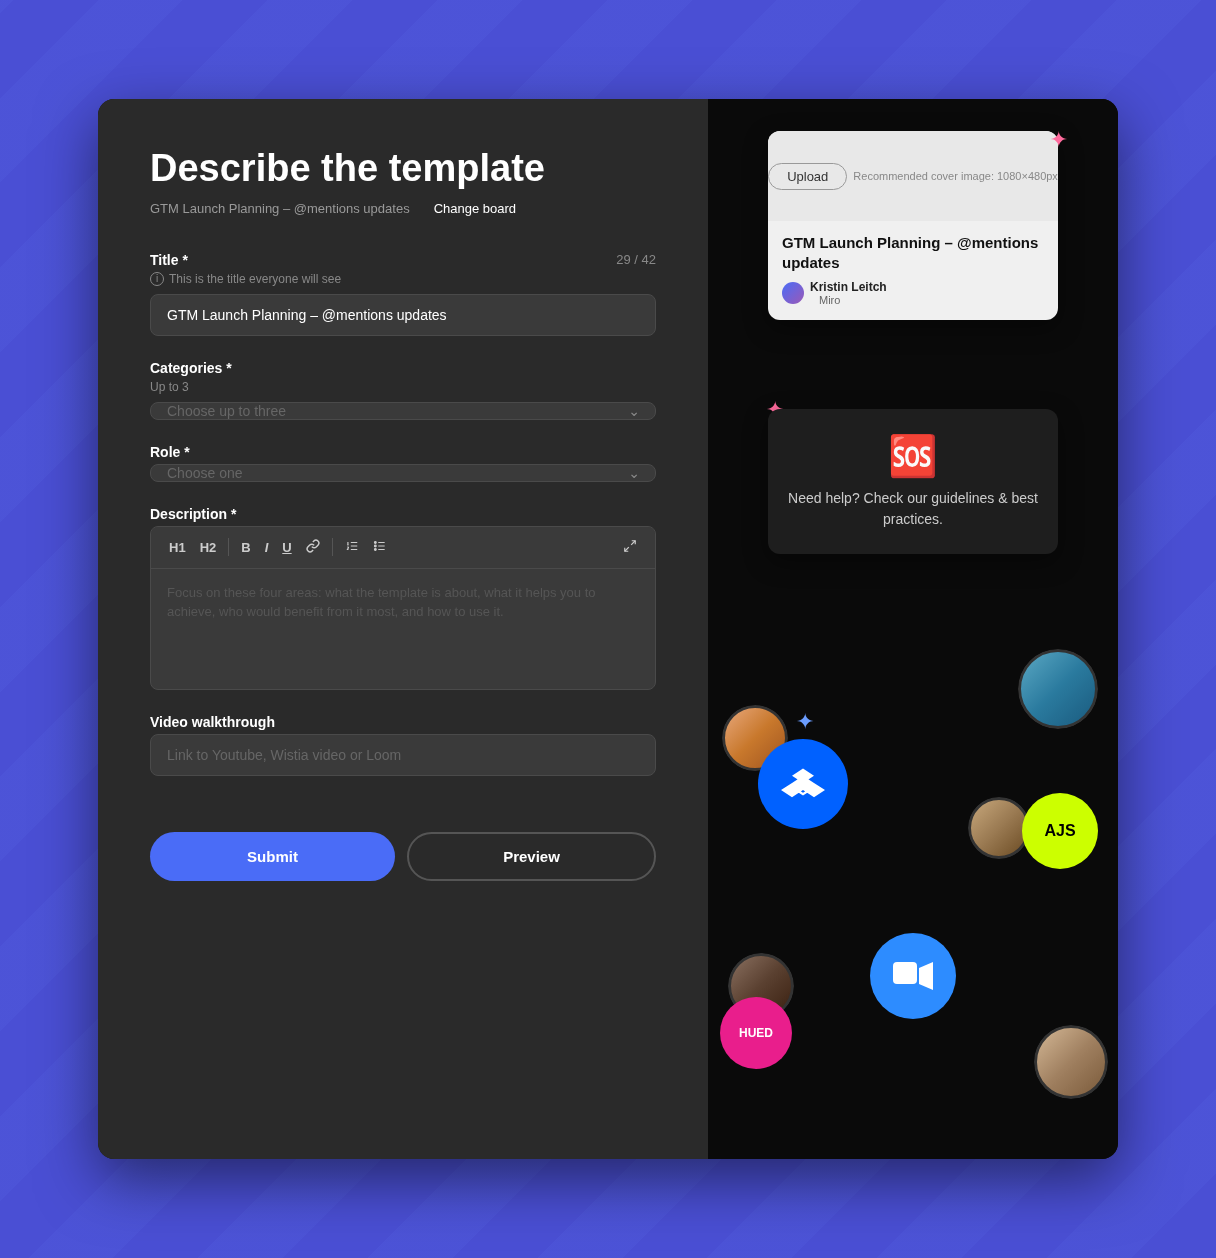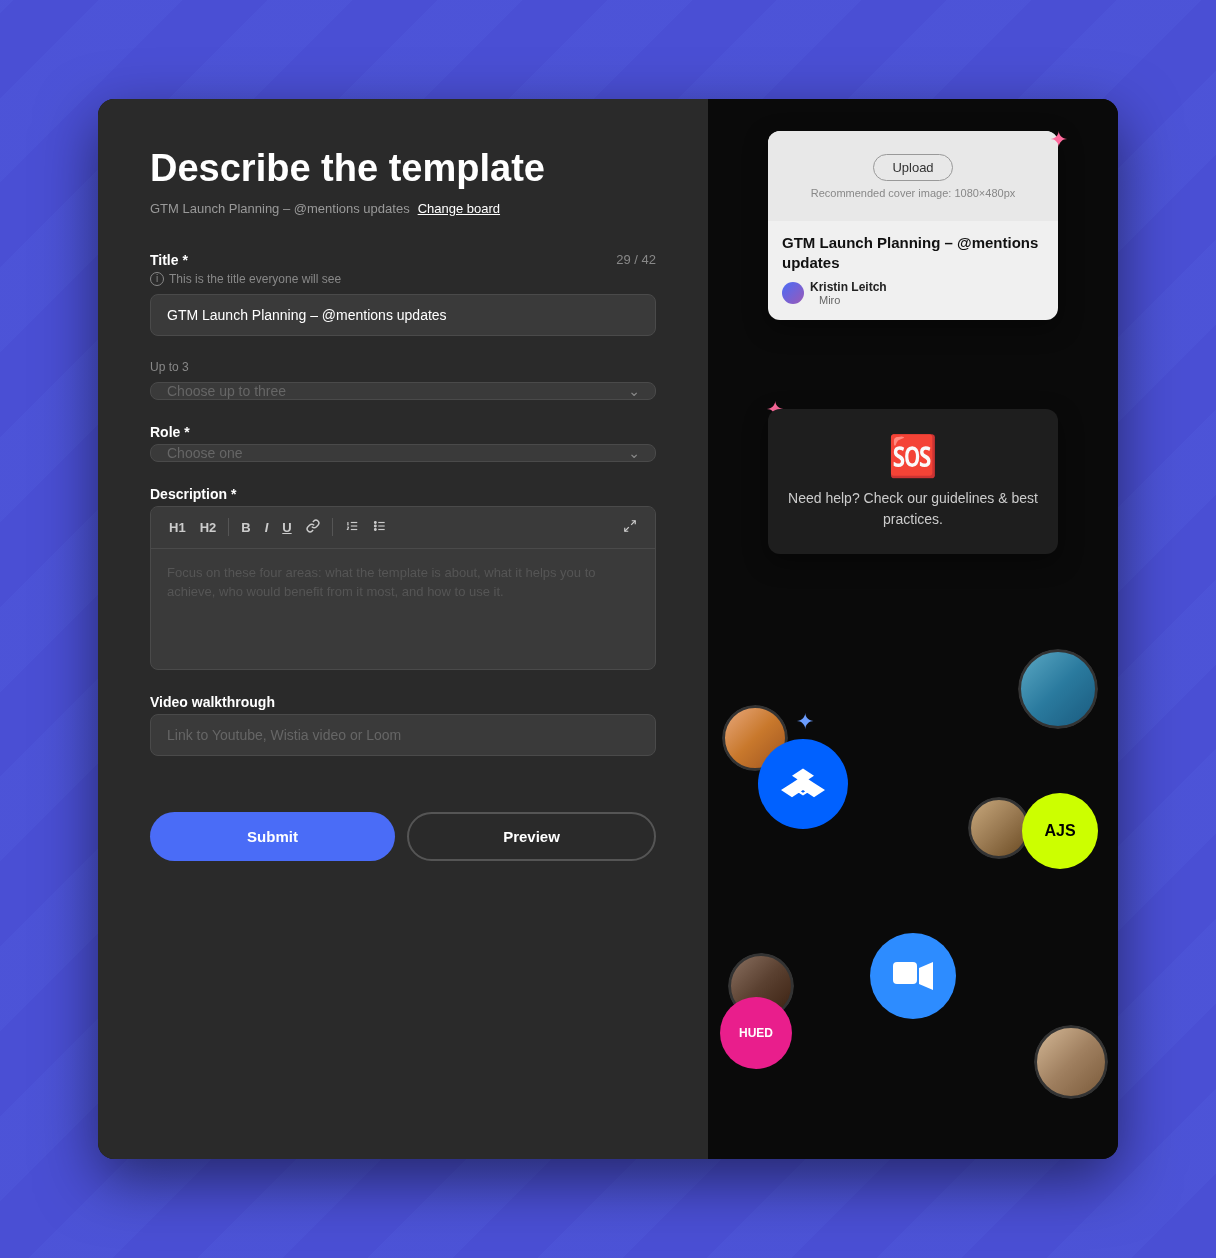--- a/index.html
+++ b/index.html
@@ -271,7 +271,7 @@
       background: #e8e8e8;
       height: 90px;
       display: flex;
-      flex-direction: column;
+      flex-direction: row;
       align-items: center;
       justify-content: center;
       gap: 6px;

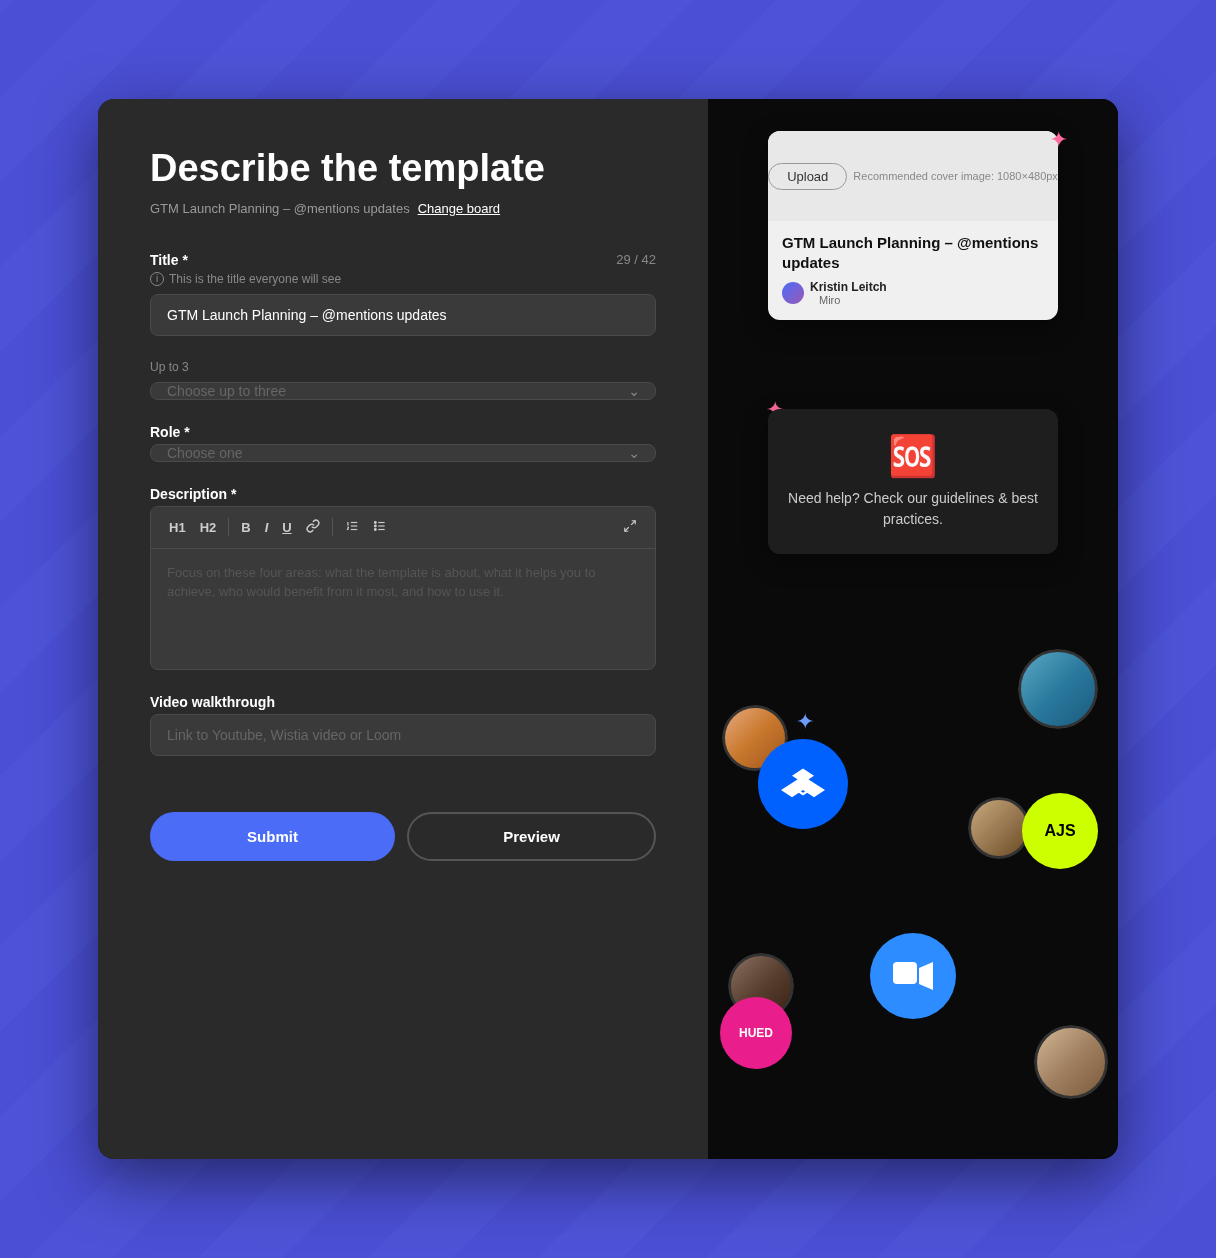--- a/index.html
+++ b/index.html
@@ -77,7 +77,7 @@
       font-size: 13px;
       color: #ffffff;
       cursor: pointer;
-      text-decoration: underline;
+      margin-left: 16px;
     }
 
     .field-section {

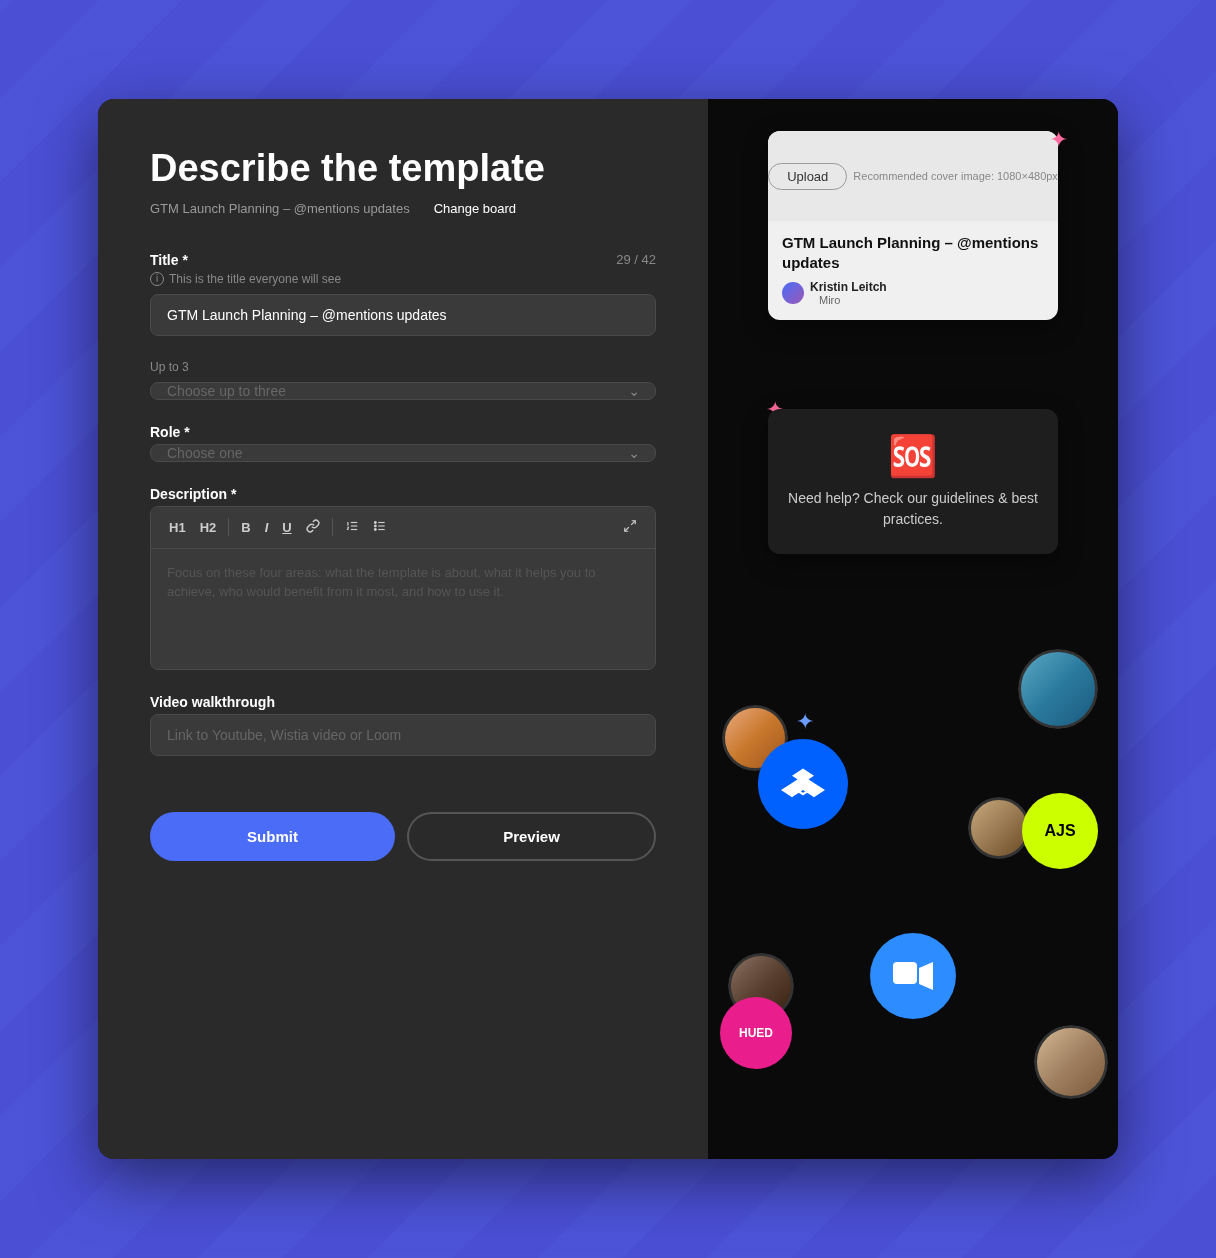--- a/index.html
+++ b/index.html
@@ -436,6 +436,9 @@
     </div>
 
     <div class="field-section">
+      <div class="field-label-row">
+        <span class="field-label">Categories *</span>
+      </div>
       <div class="field-sublabel">Up to 3</div>
       <div class="select-wrapper">
         <select class="select-field">

